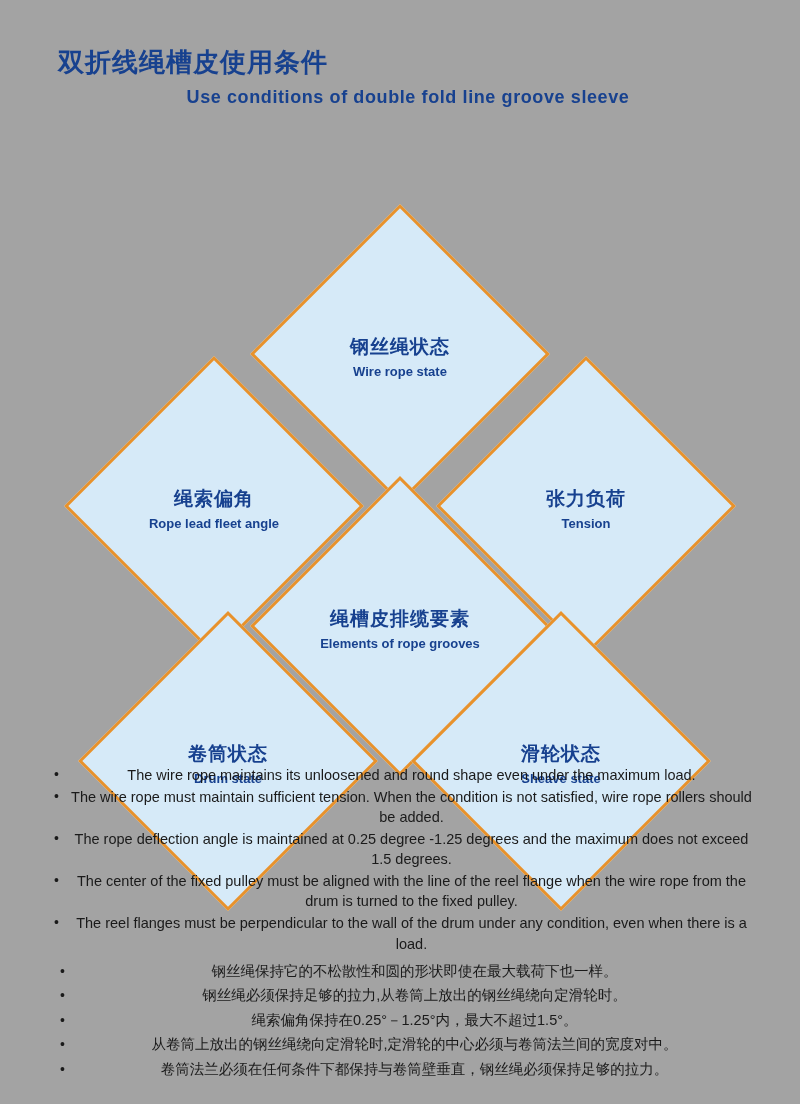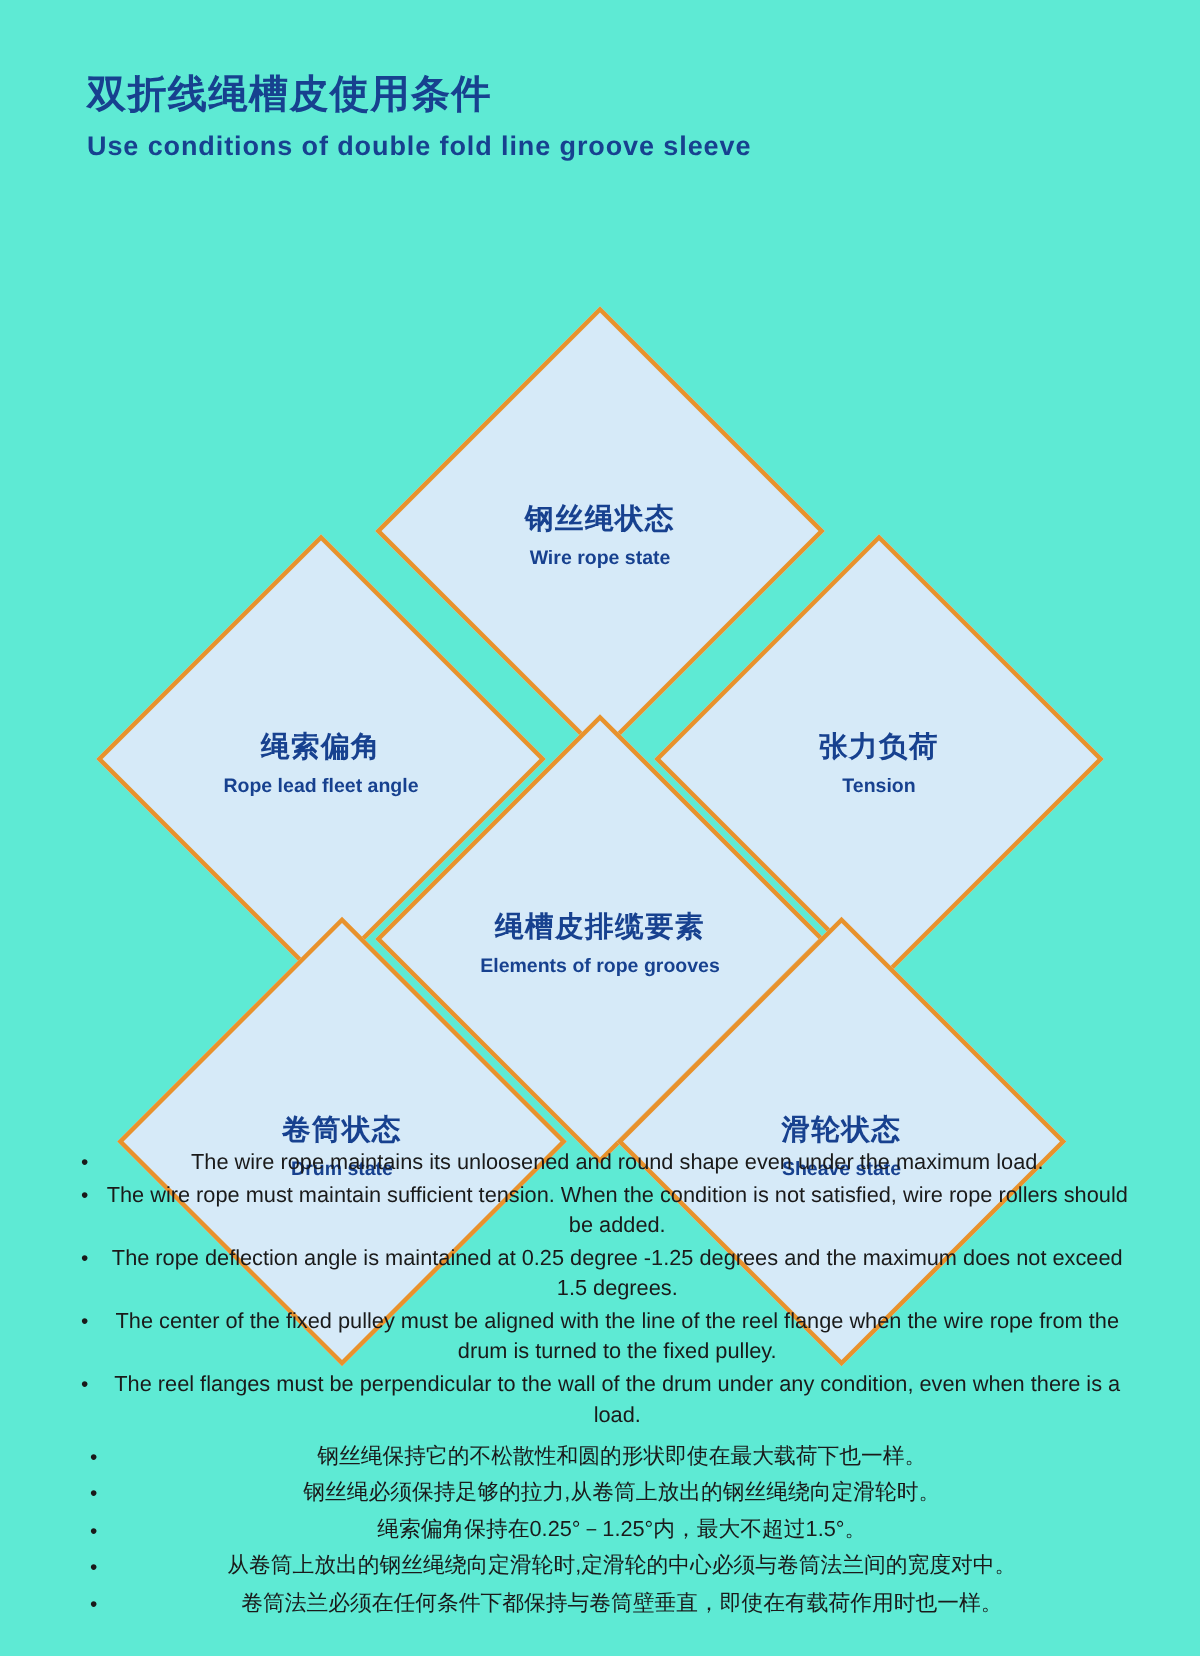--- a/index.html
+++ b/index.html
@@ -20,7 +20,7 @@
     left: 0; top: 0;
     width: 800px;
     height: 1104px;
-    background: #5eead4;
+    background: #a3a3a3;
   }
 
   

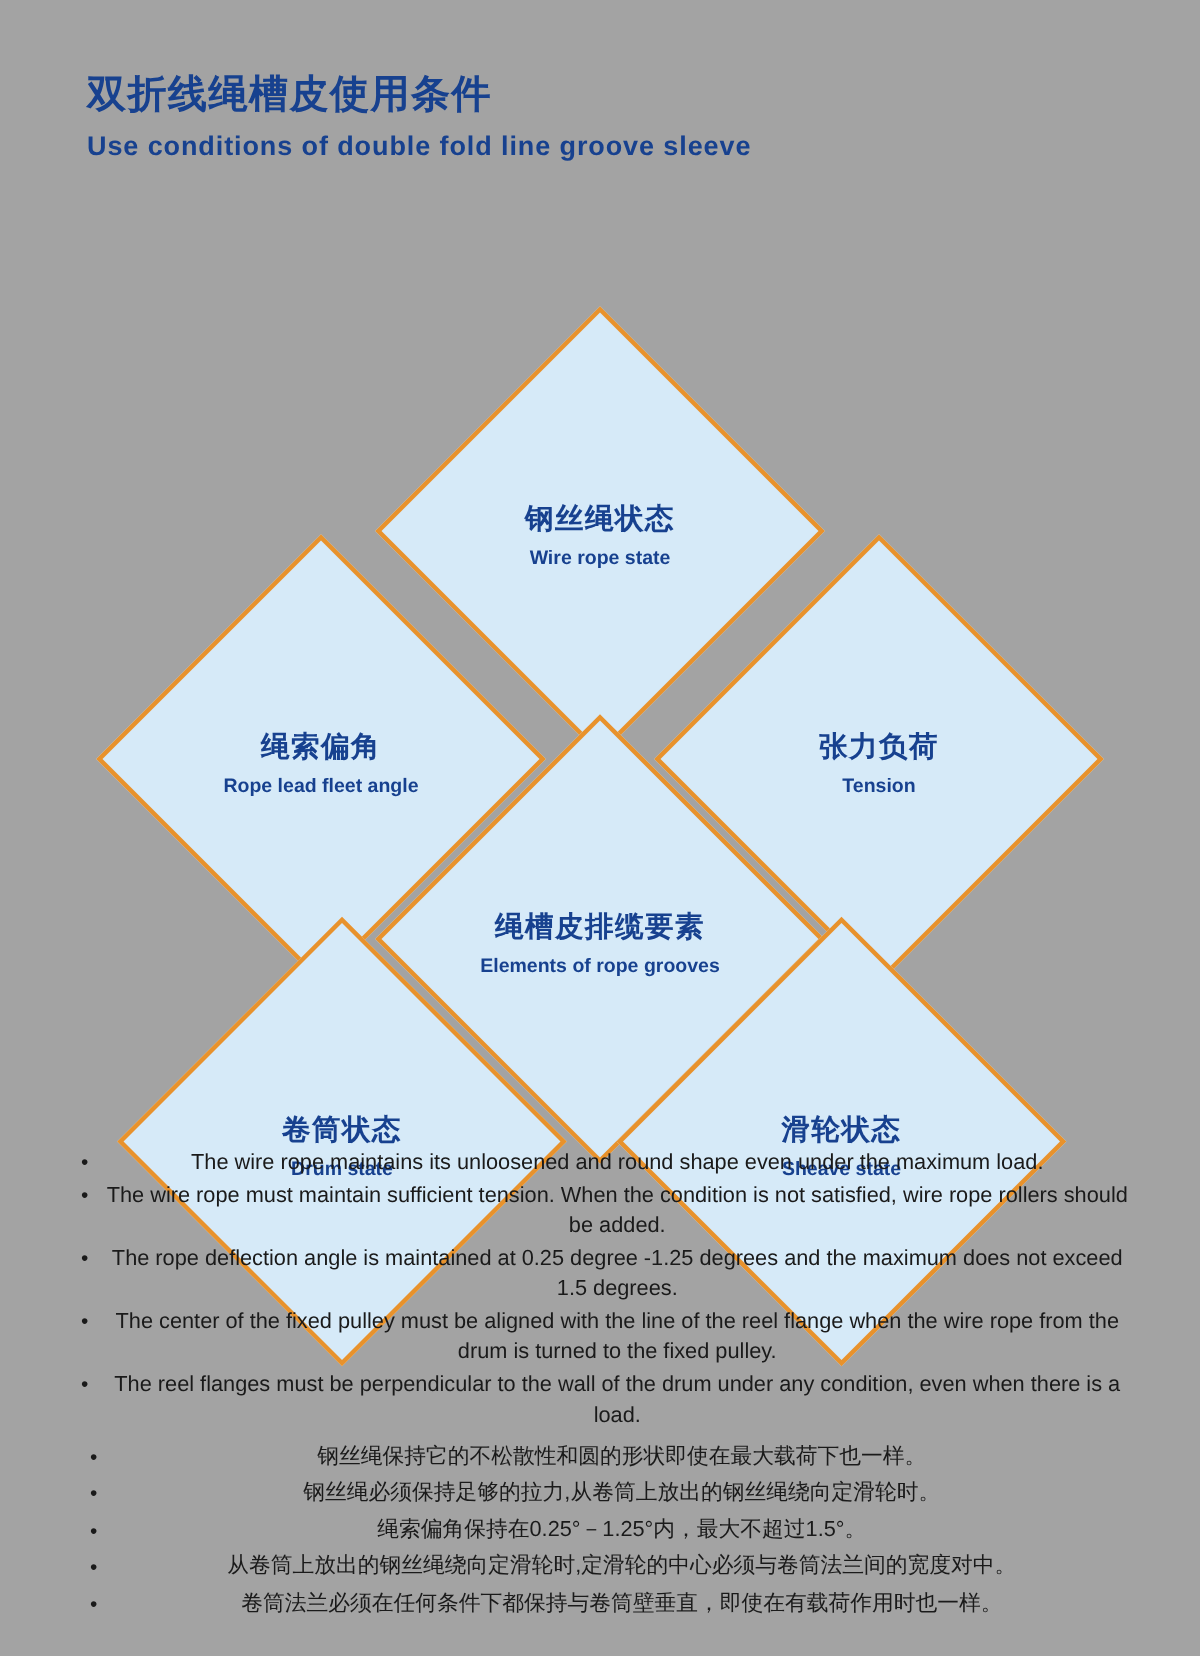--- a/index.html
+++ b/index.html
@@ -44,6 +44,7 @@
     color: #17418f;
     letter-spacing: 0.6px;
     margin-top: 8px;
+    text-align: center;
   }
 
   

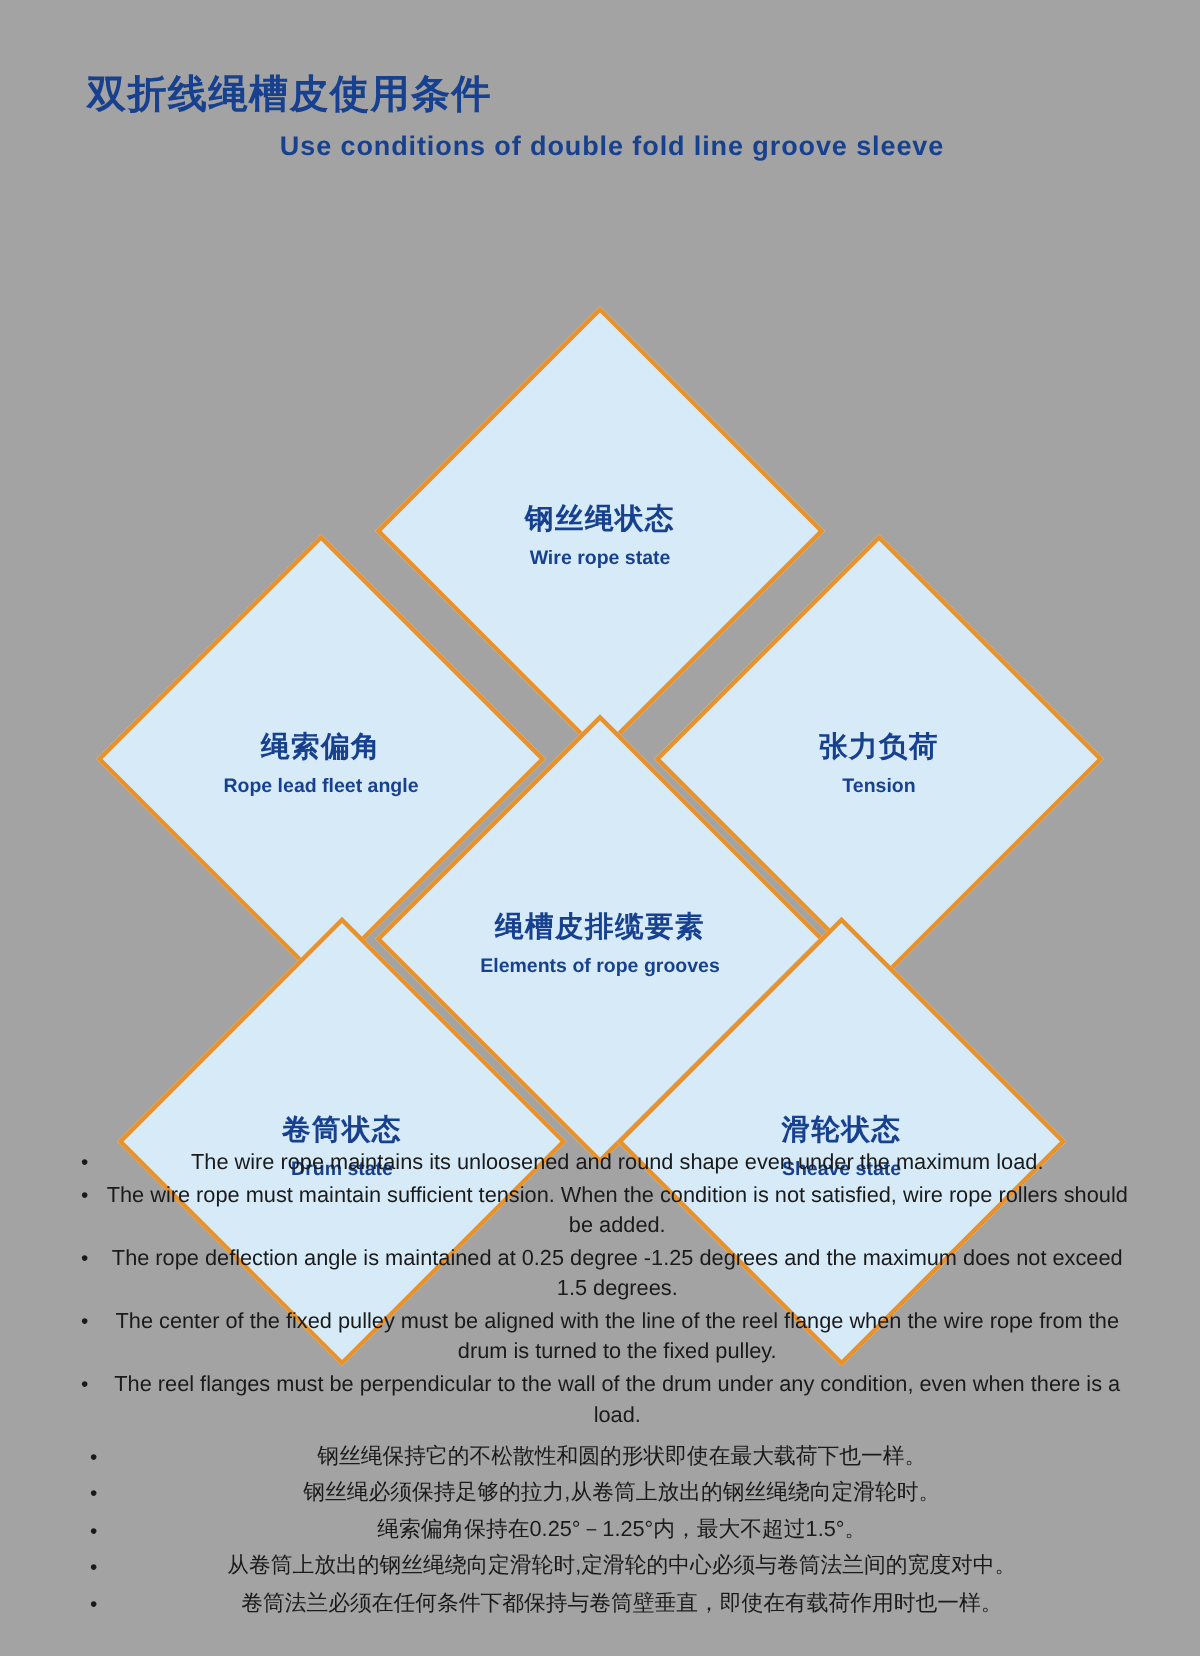--- a/index.html
+++ b/index.html
@@ -238,7 +238,7 @@
     </div>
     <div class="bullet-row">
       <span class="bullet-dot">•</span>
-      <span class="bullet-text">卷筒法兰必须在任何条件下都保持与卷筒壁垂直，即使在有载荷作用时也一样。</span>
+      <span class="bullet-text">卷筒法兰必须在任何条件下都保持与卷筒壁垂直，钢丝绳必须保持足够的拉力。</span>
     </div>
   </div>
 

